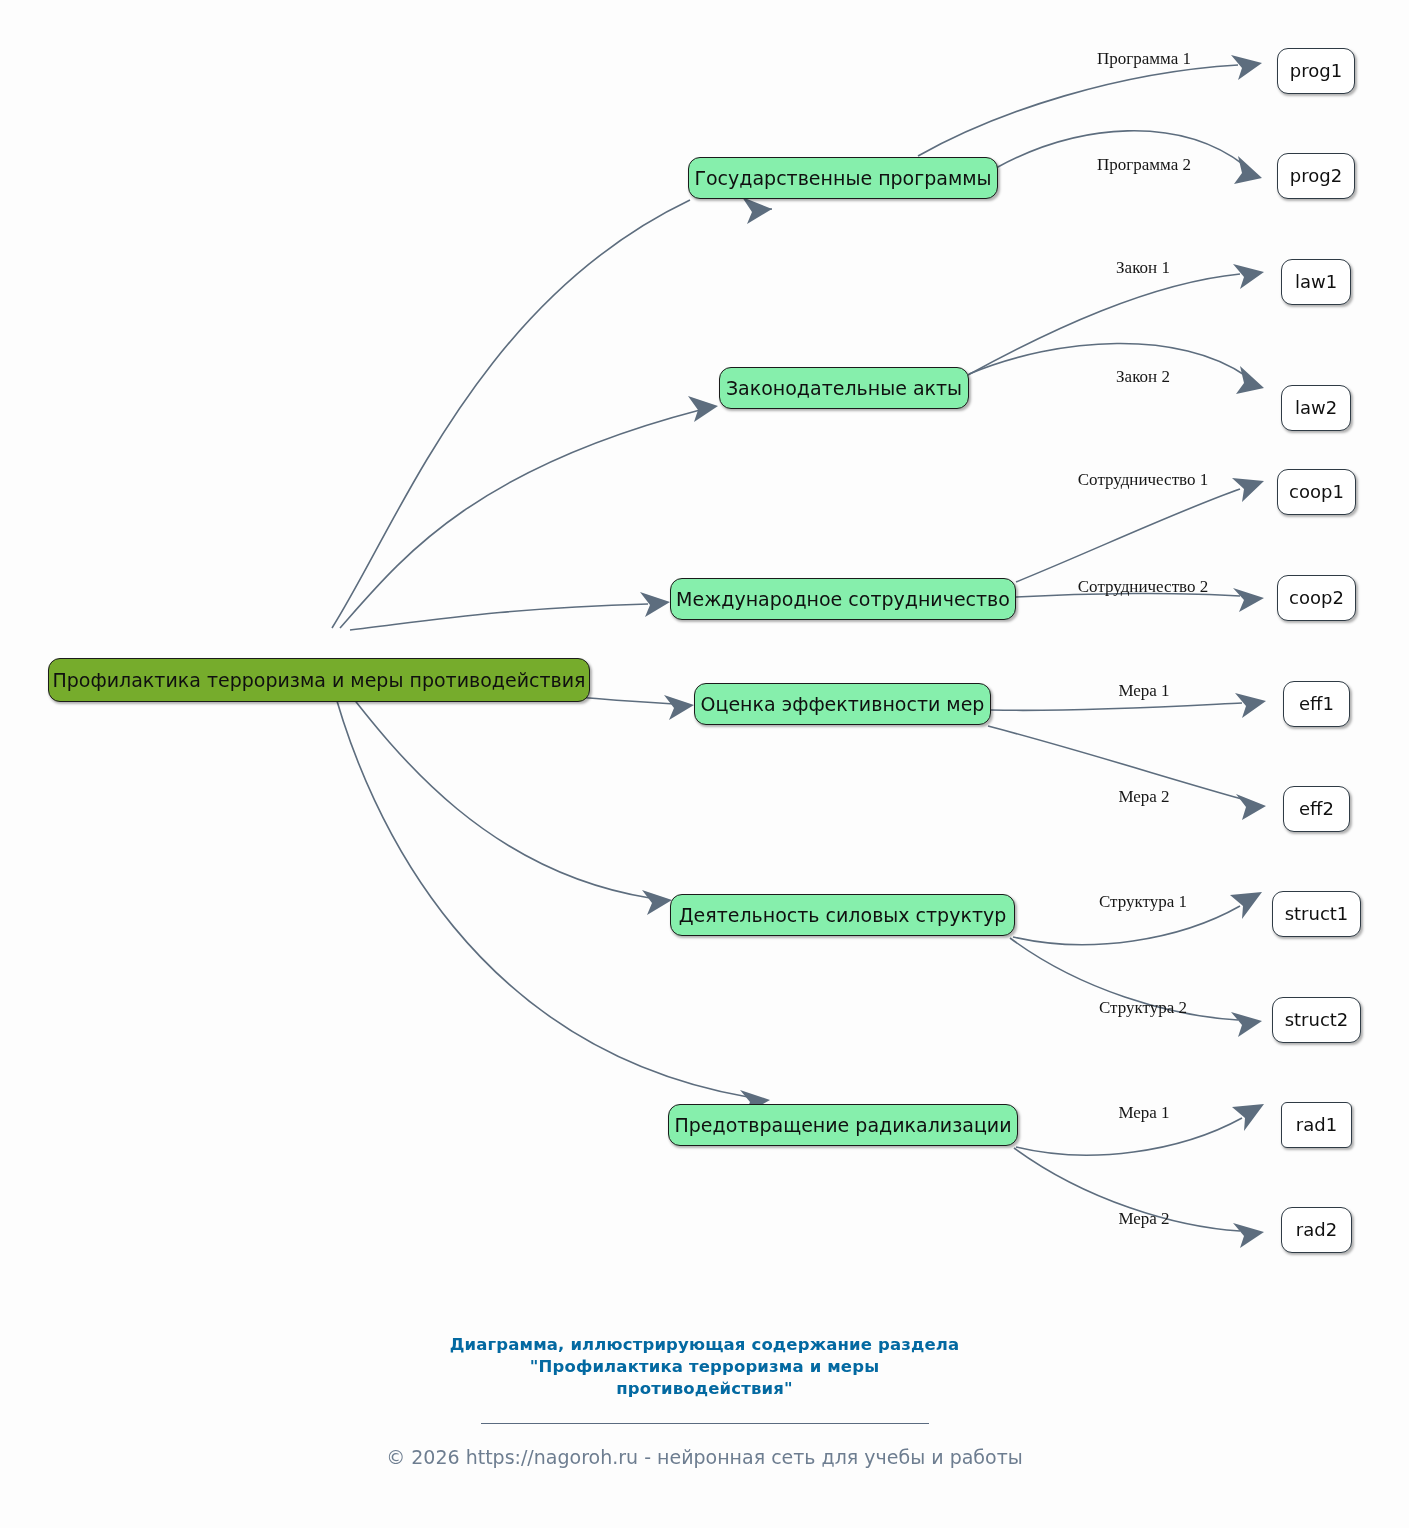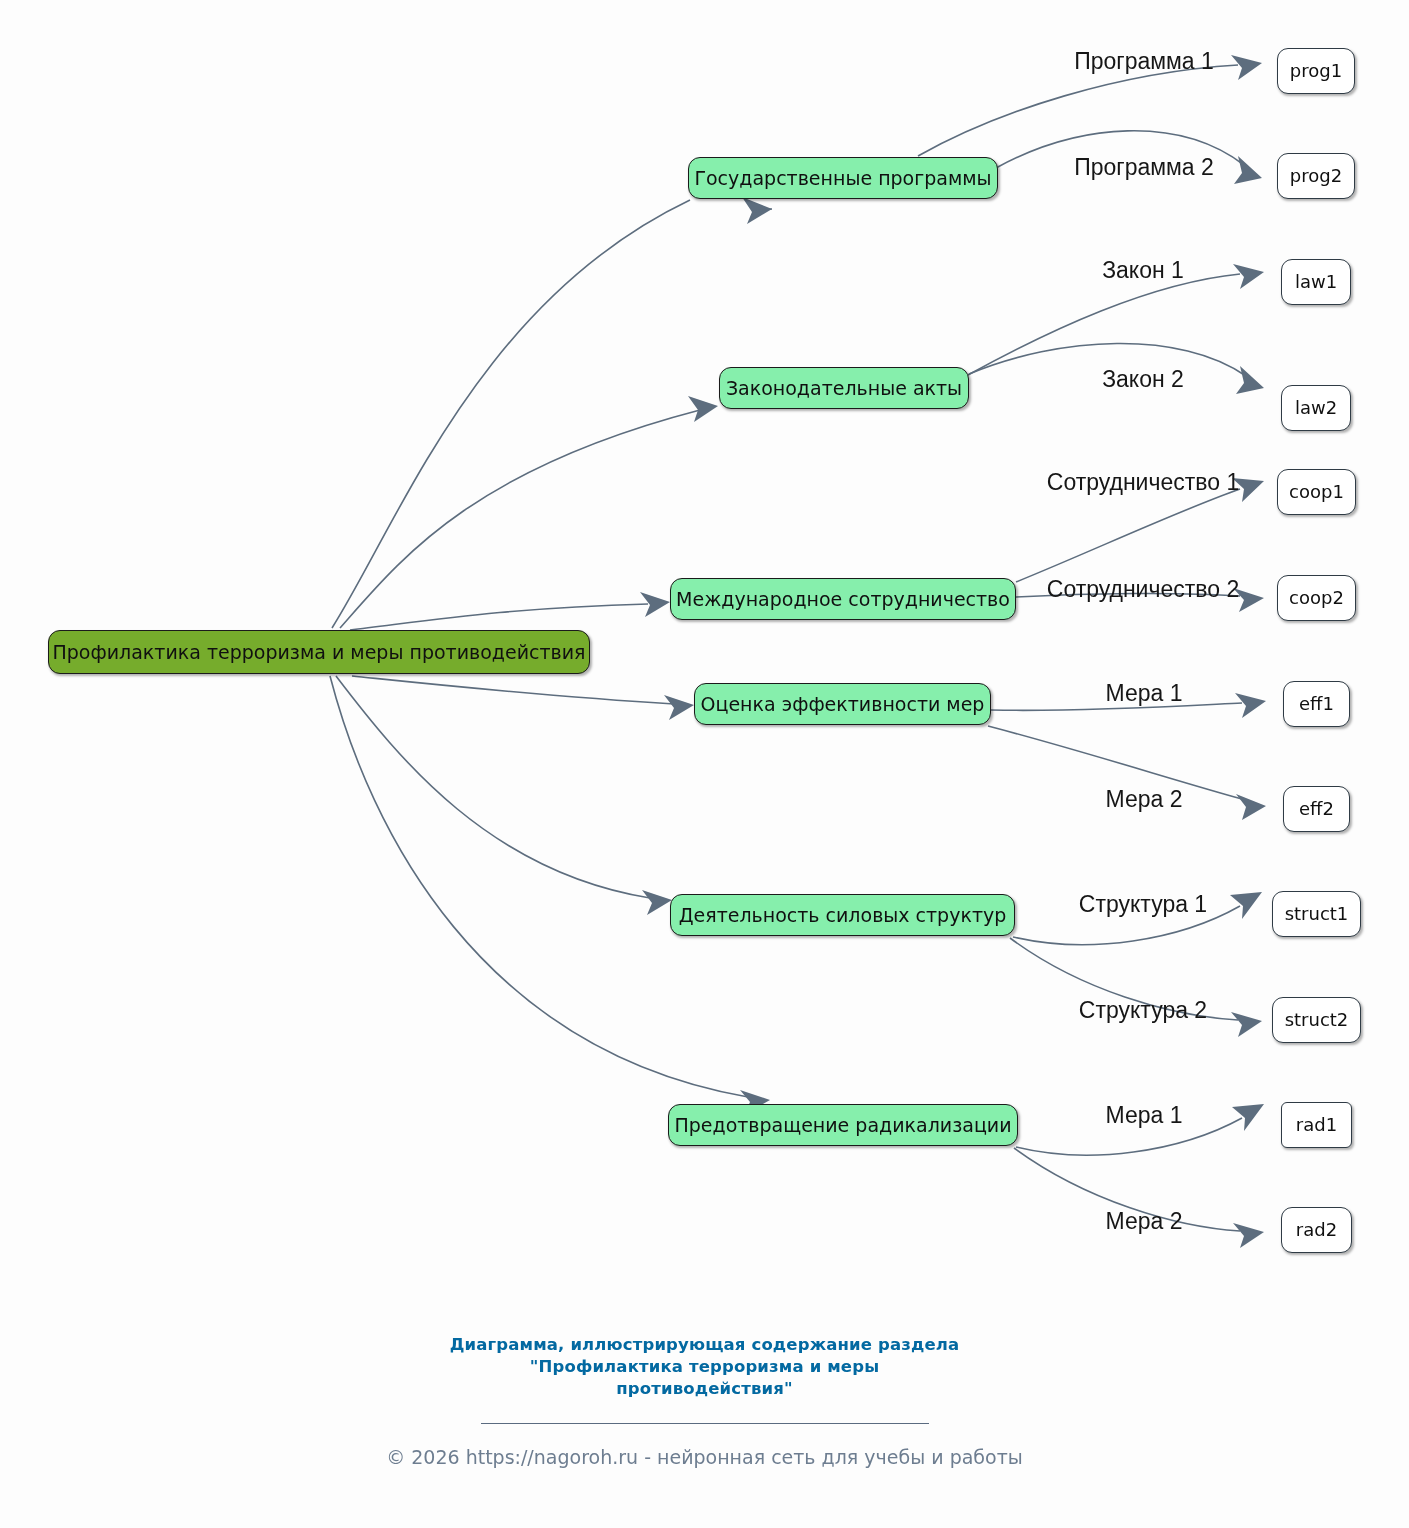--- a/index.html
+++ b/index.html
@@ -71,8 +71,8 @@
 
   .edge-label {
     position: absolute;
-    font-family: Liberation Sans, sans-serif;
-    font-size: 23px;
+    font-family: Liberation Serif, serif;
+    font-size: 17px;
     color: #161616;
     white-space: nowrap;
     transform: translateX(-50%);

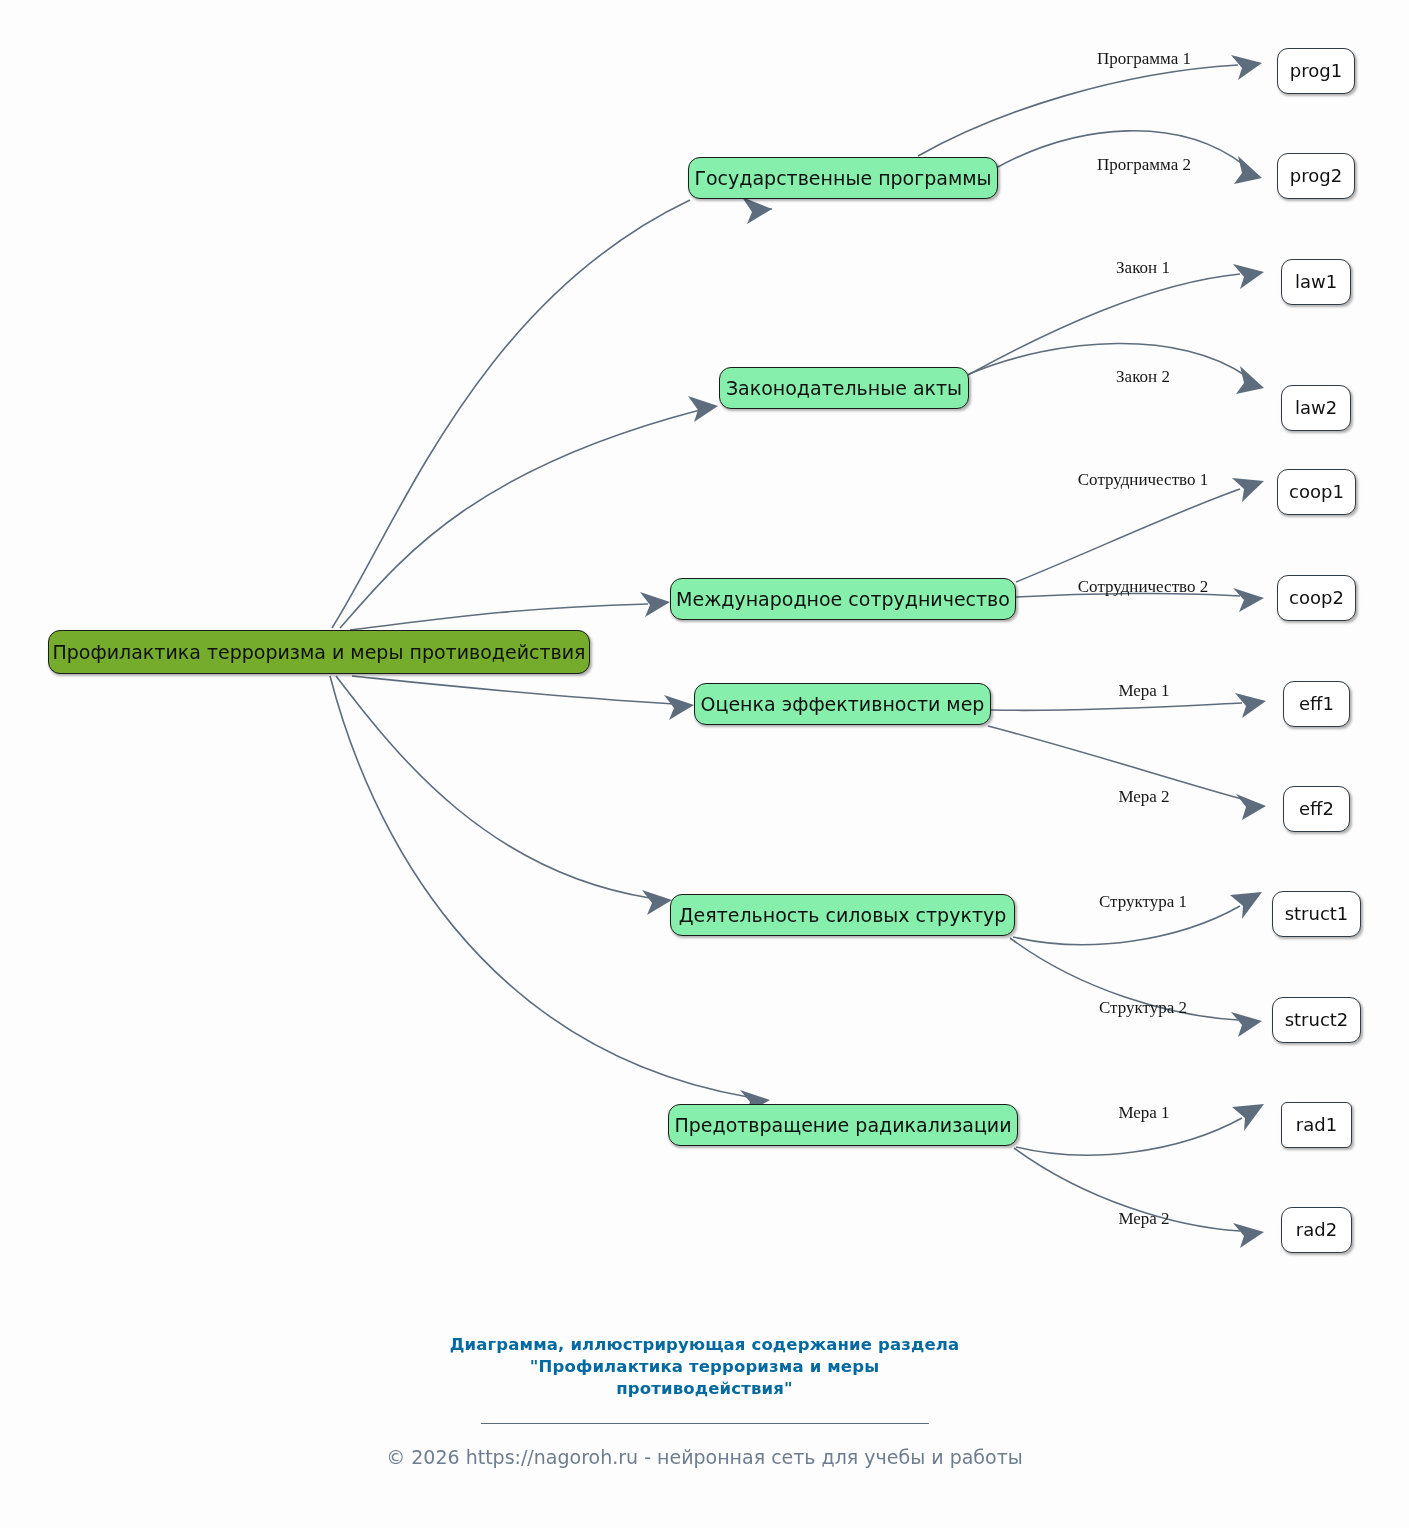--- a/index.html
+++ b/index.html
@@ -49,6 +49,7 @@
     color: #101010;
     font-size: 19px;
     box-shadow: 1.5px 2px 2.5px rgba(0,0,0,0.30);
+    margin-top: 28px;
   }
 
   .node-branch {

